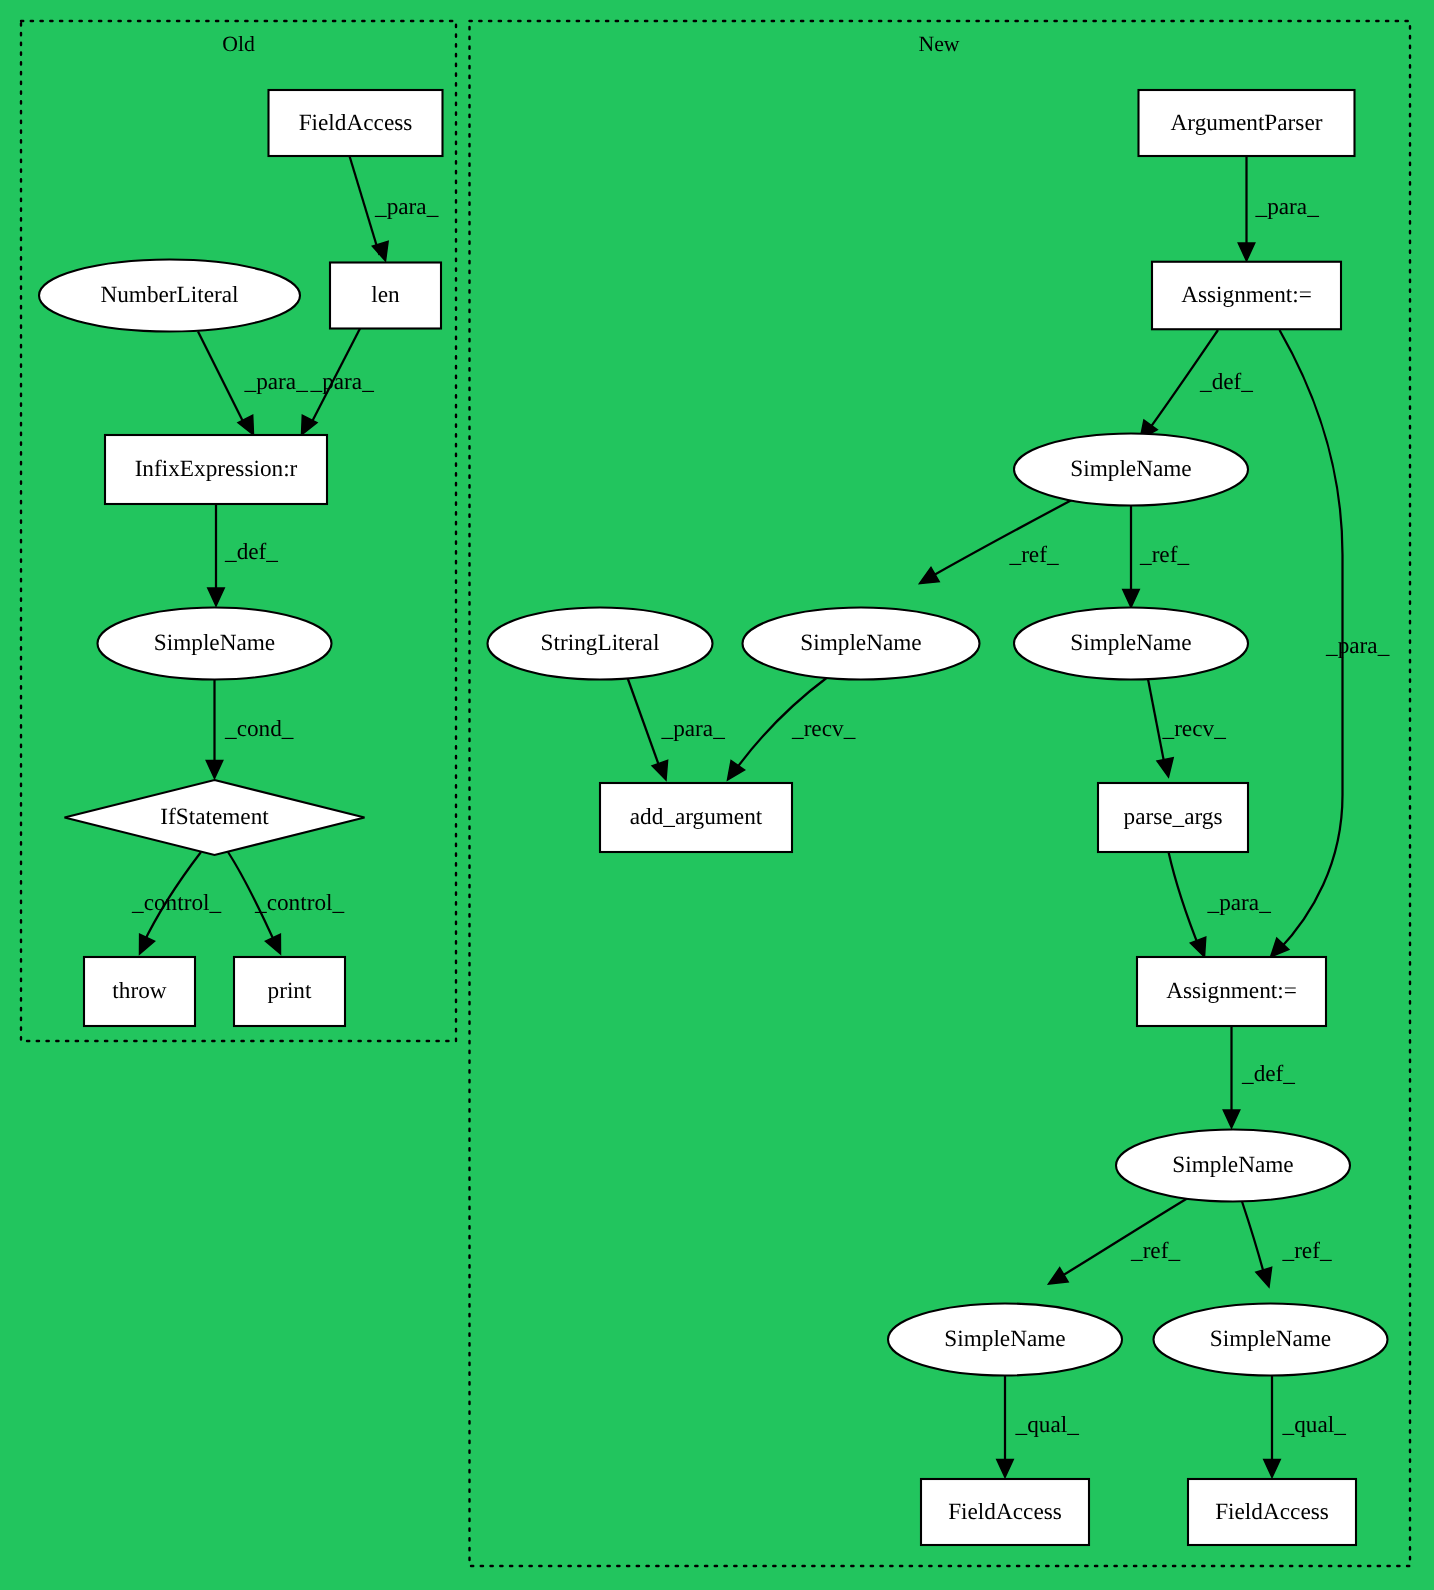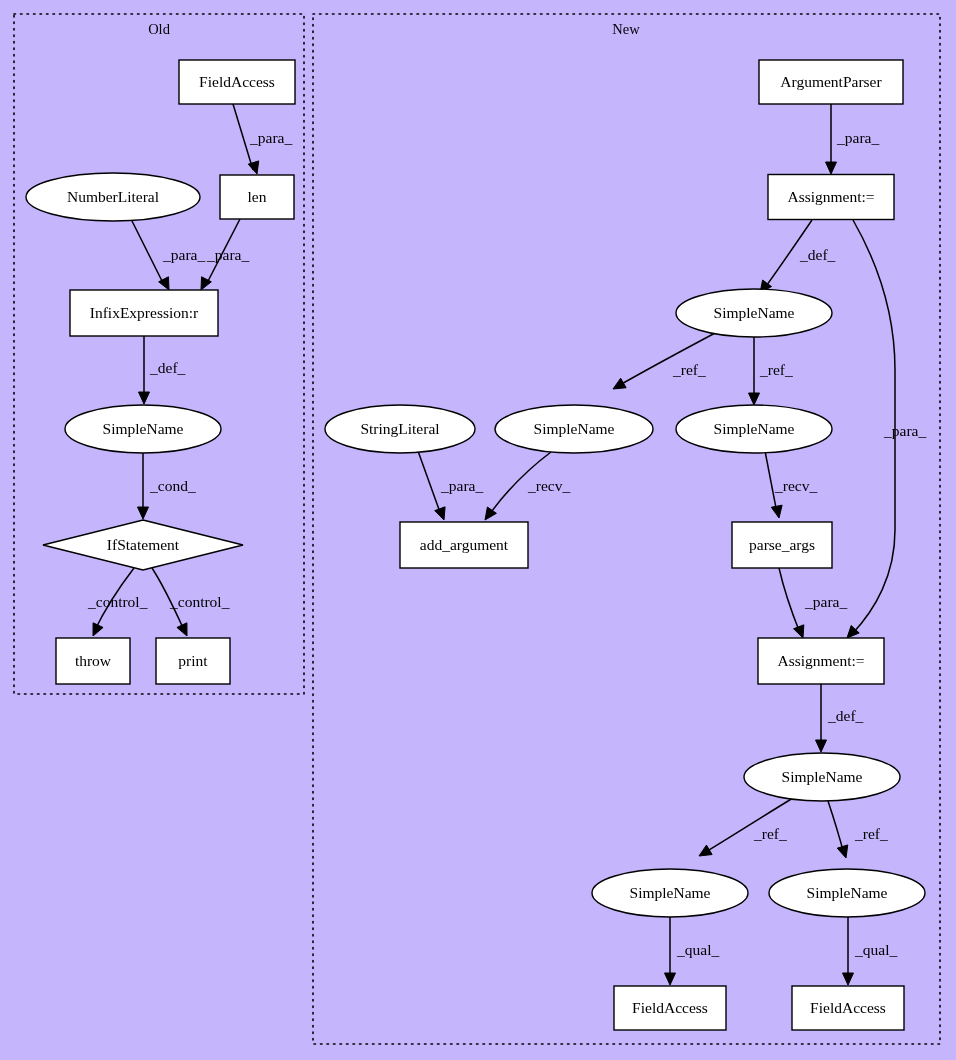--- a/index.html
+++ b/index.html
@@ -11,7 +11,7 @@
     position: relative;
     width: 956px;
     height: 1060px;
-    background: #c4b5fd;
+    background: #22c55e;
     font-family: "Liberation Serif", "DejaVu Serif", serif;
   }
   #graph-svg {

